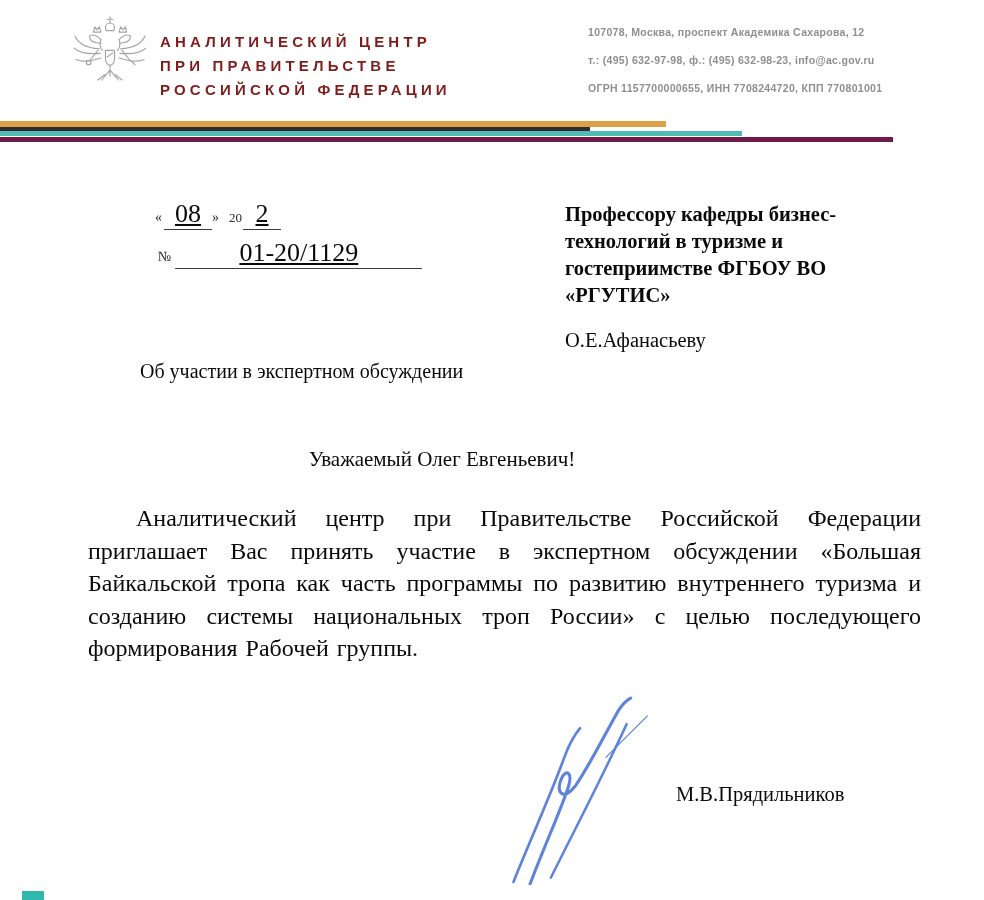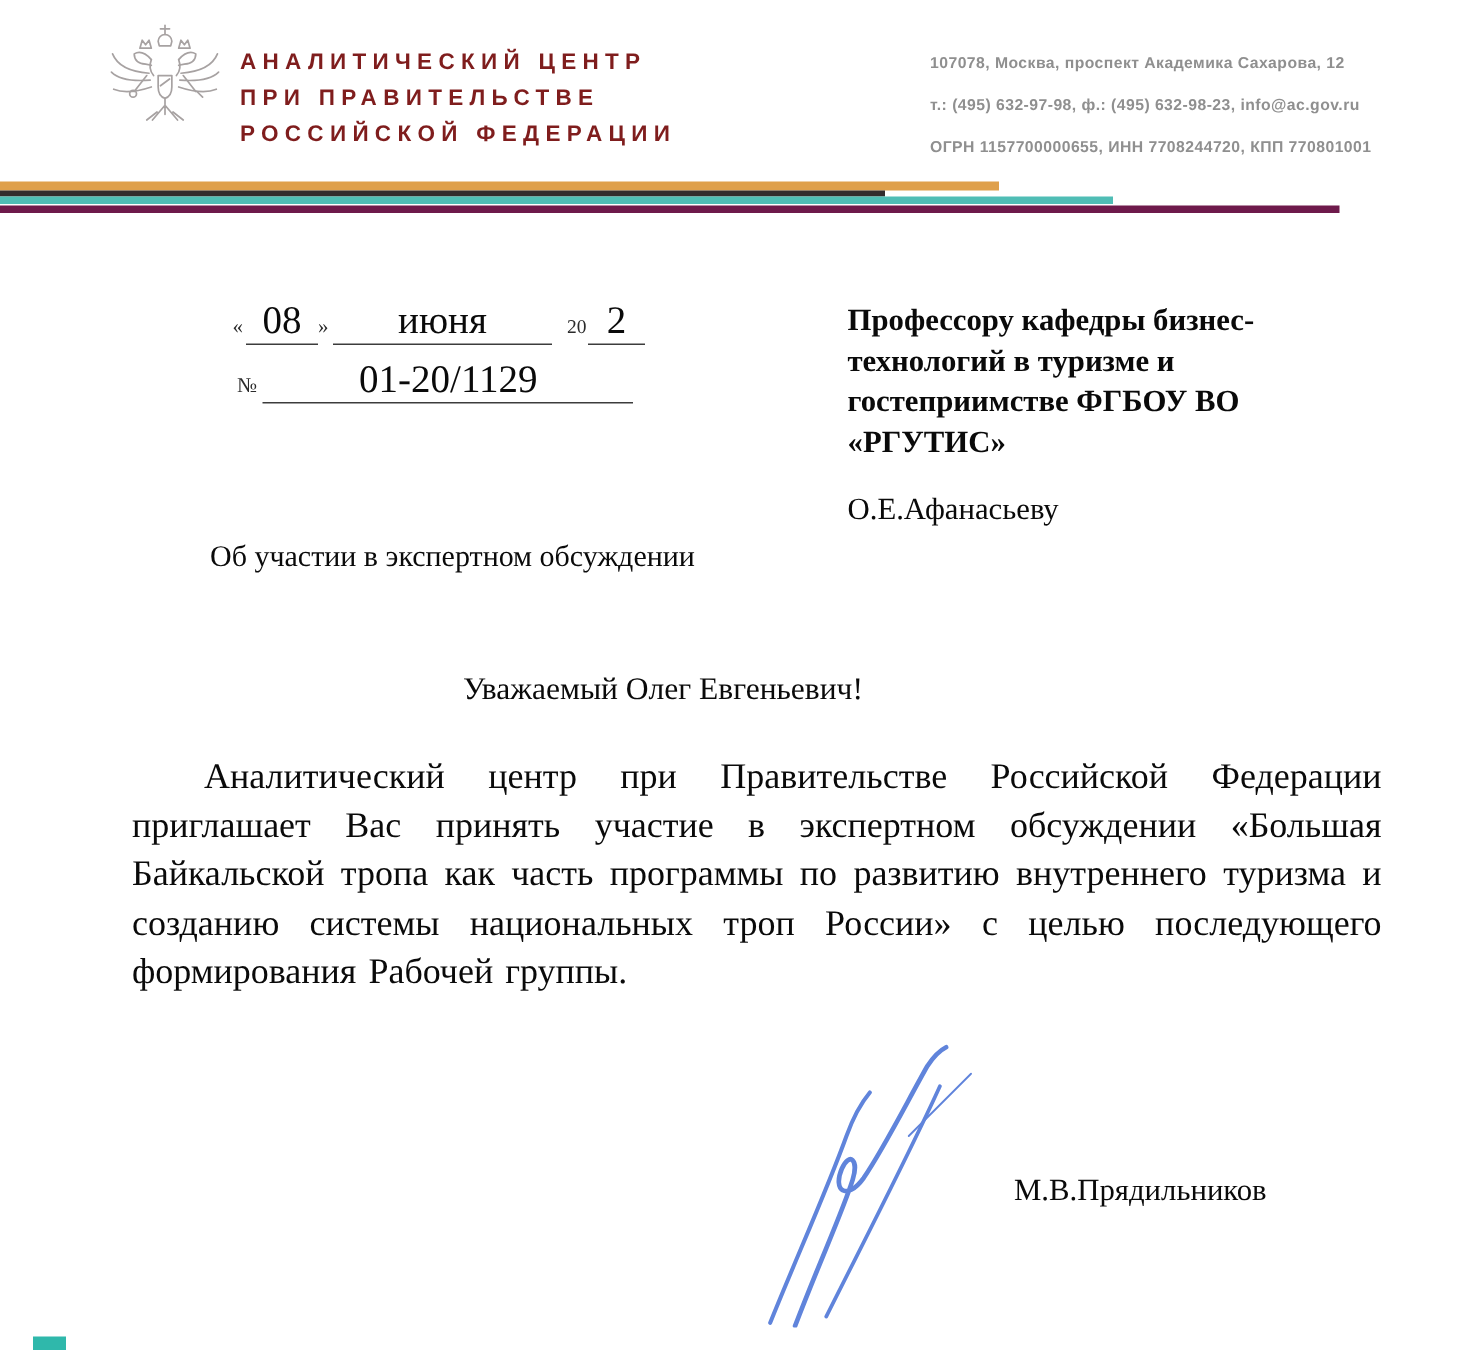--- a/index.html
+++ b/index.html
@@ -22,11 +22,10 @@
     letter-spacing: 4.2px; color: #7f1d1d; white-space: pre-line;
   }
   .contacts {
-    position: absolute; left: 620px; top: 26px;
+    position: absolute; left: 588px; top: 26px;
     font-family: "Liberation Sans", sans-serif;
     font-weight: 700; font-size: 10.5px; color: #8f8f8f;
     letter-spacing: 0.3px;
-    margin-top: 10px;
   }
   .contacts div { margin-bottom: 16px; }
 

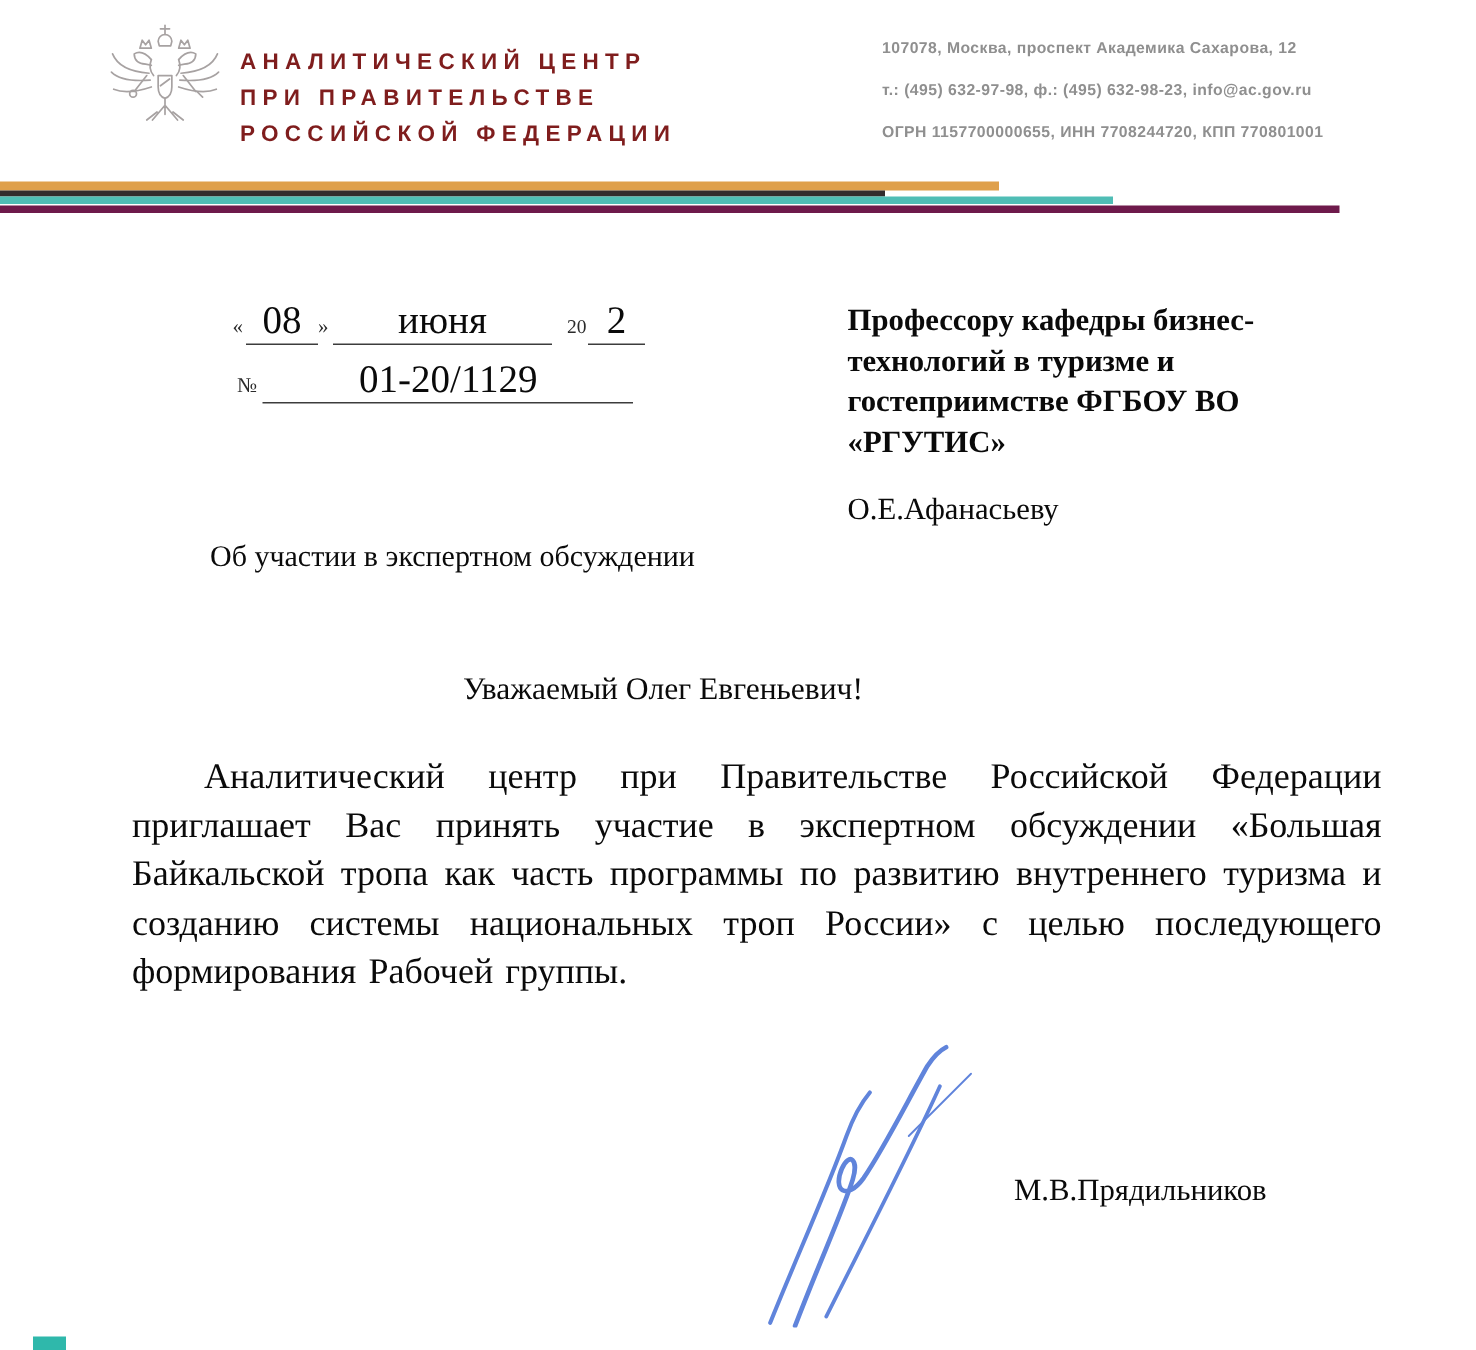--- a/index.html
+++ b/index.html
@@ -43,7 +43,7 @@
   .ref-small { font-size: 14px; color: #2b2b2b; }
   .field {
     display: inline-block; text-align: center;
-    border-bottom: 1.5px solid #3c3c3c; line-height: 30px;
+    border-bottom: 1.5px solid #3c3c3c; line-height: 30px; text-decoration: underline;
   }
   .f-day   { width: 48px; margin-left: 2px; }
   .f-month { width: 146px; margin-left: 3px; }

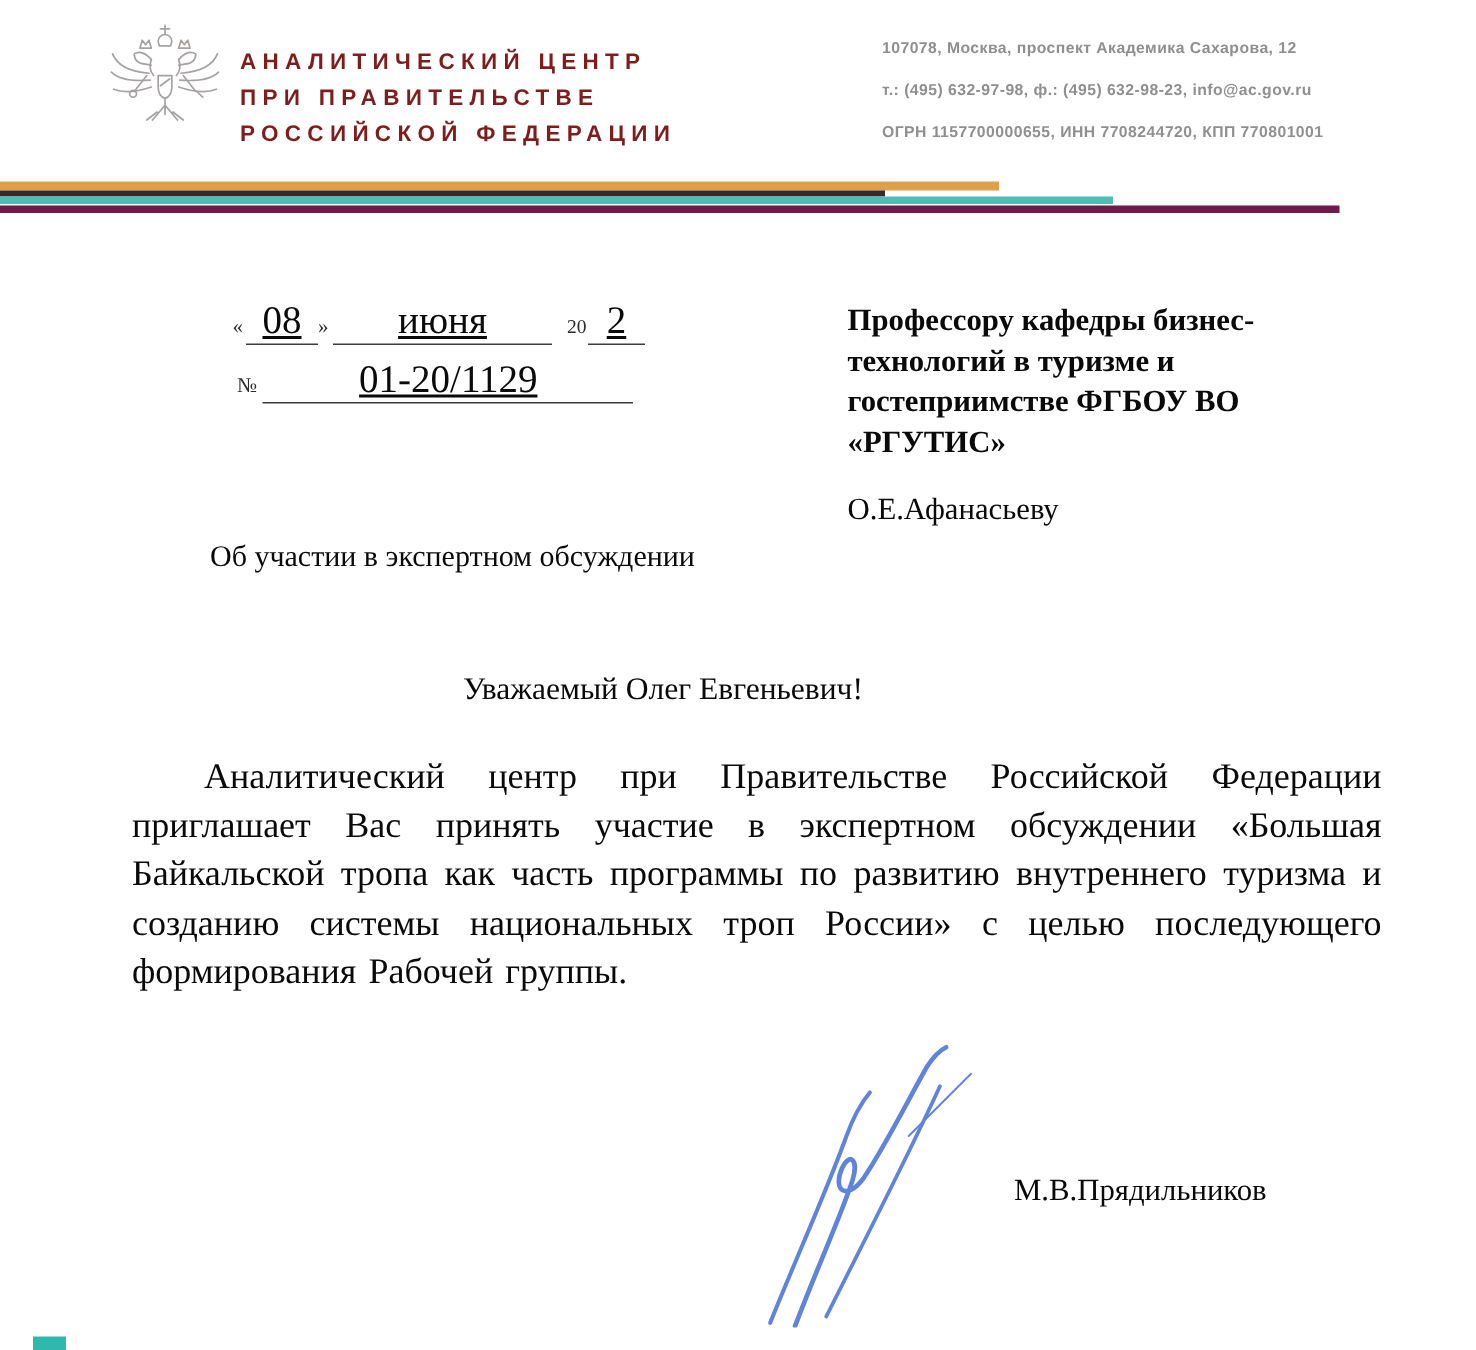--- a/index.html
+++ b/index.html
@@ -124,7 +124,6 @@
     <span class="ref-small">«</span>
     <span class="field f-day">08</span>
     <span class="ref-small">»</span>
-    <span class="field f-month">июня</span>
     <span class="ref-small yprefix">20</span>
     <span class="field f-year">2</span>
   </div>

